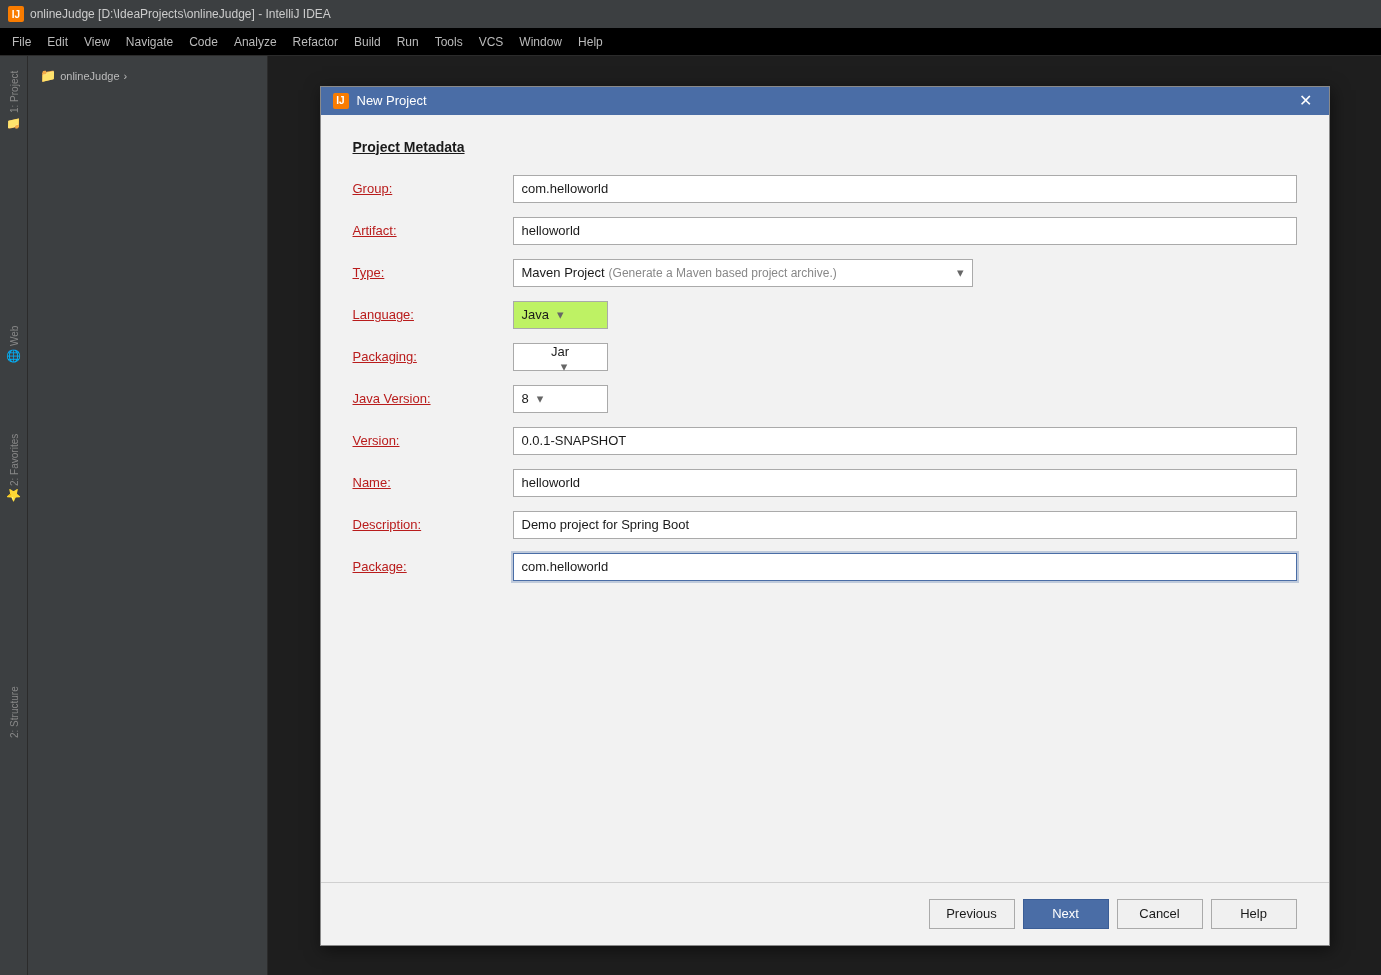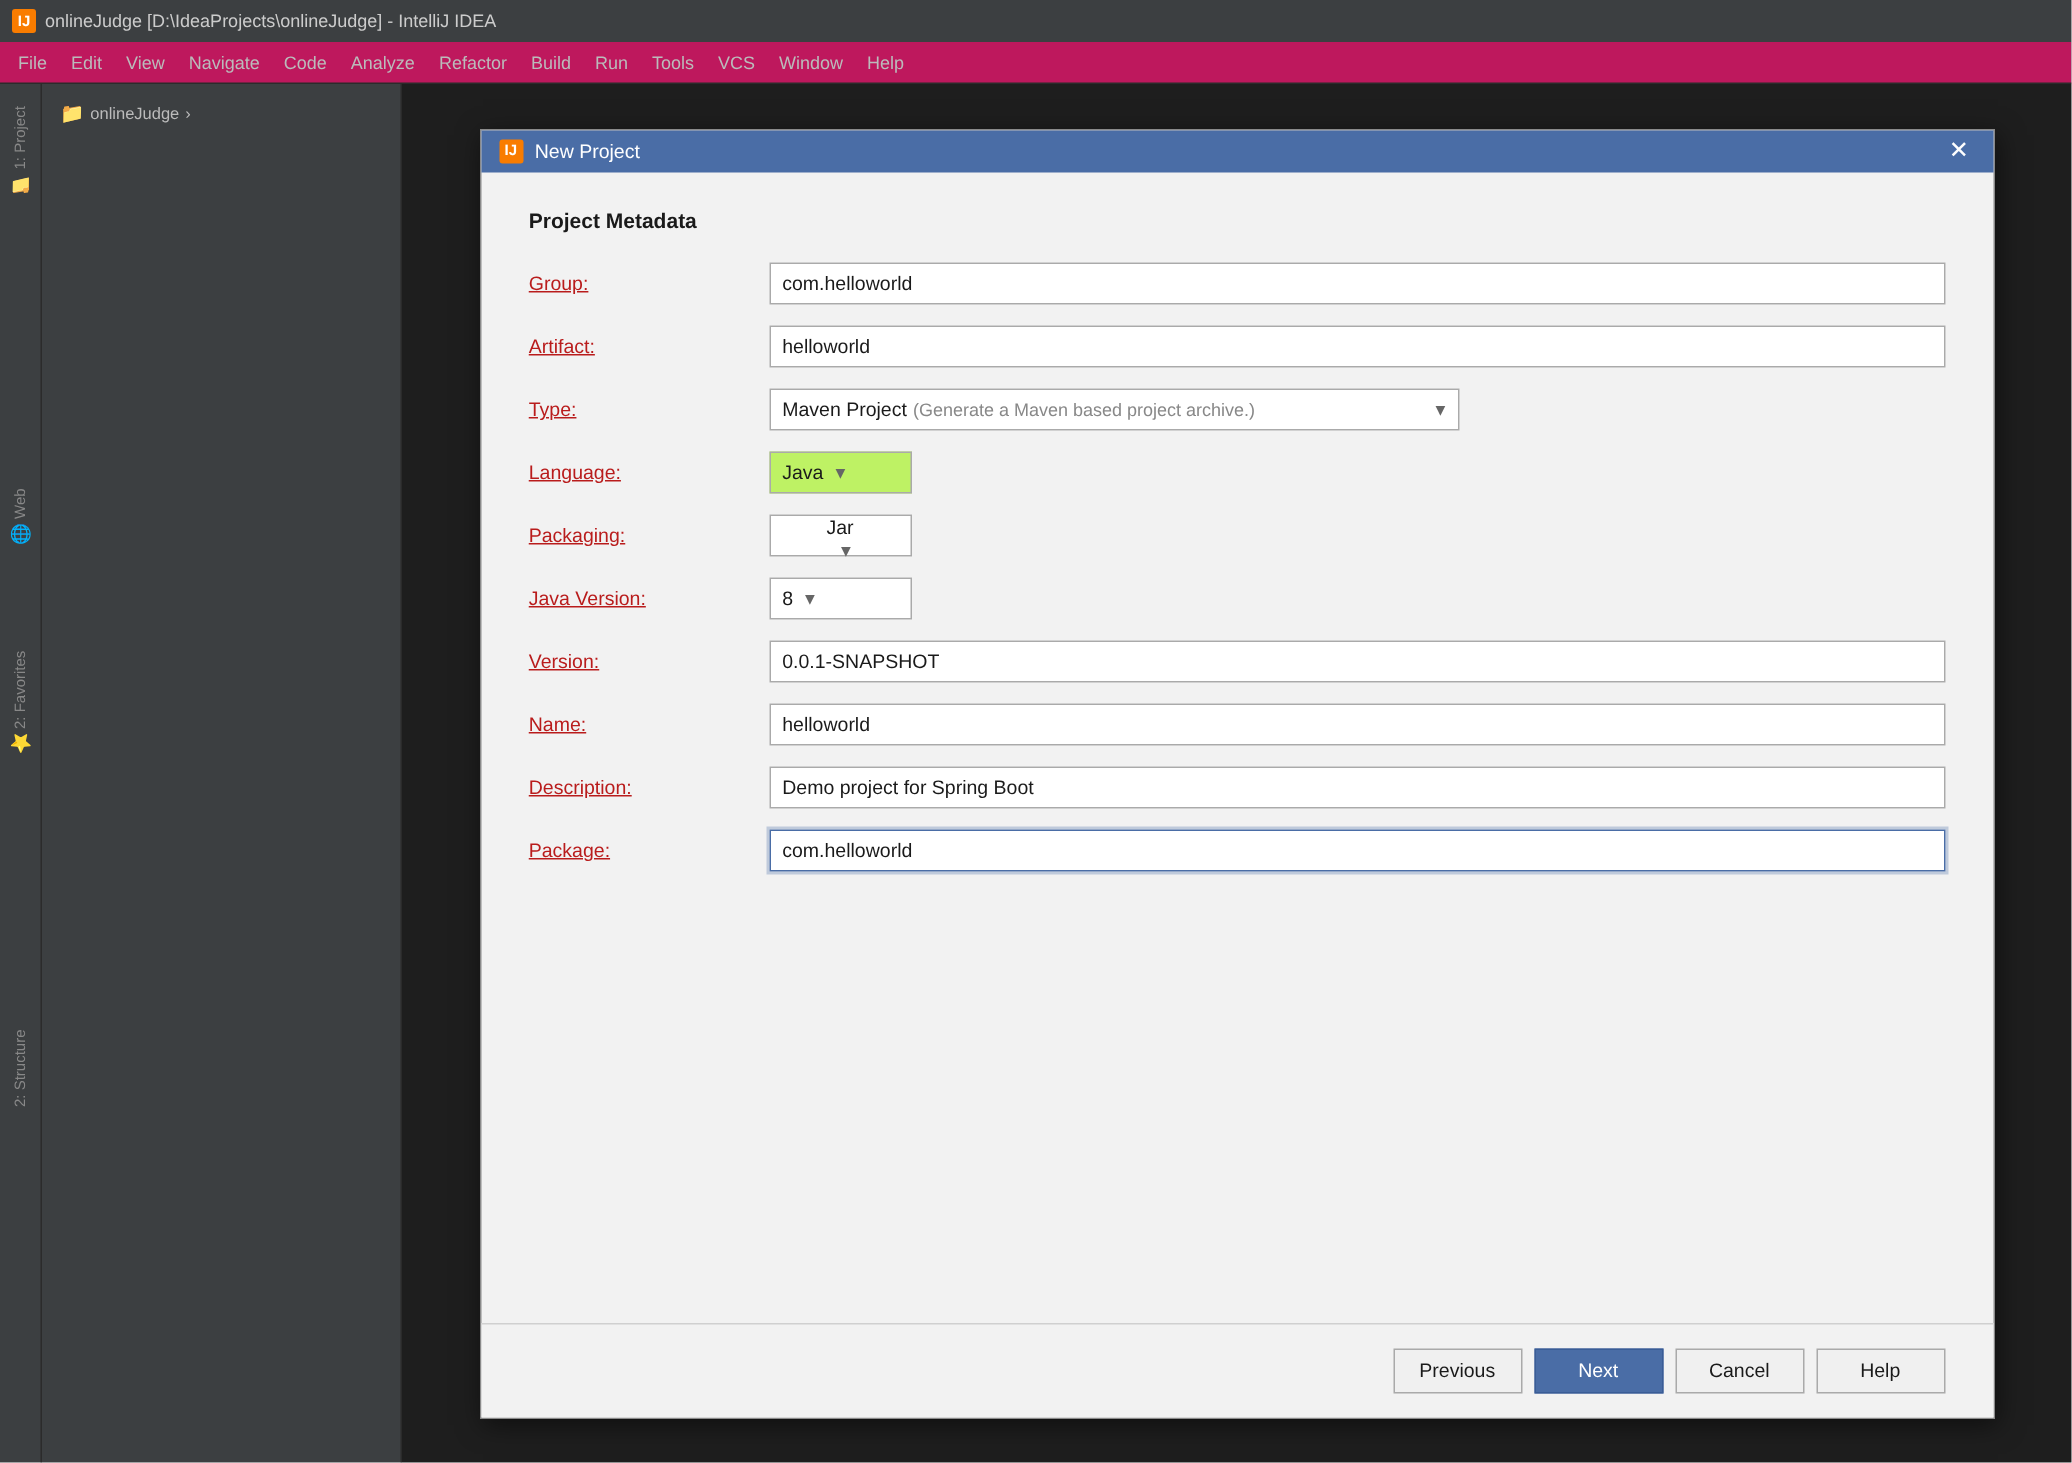--- a/index.html
+++ b/index.html
@@ -44,7 +44,7 @@
 
     
     .menubar {
-      background: #be185d;
+      background: #000000;
       height: 28px;
       display: flex;
       align-items: center;

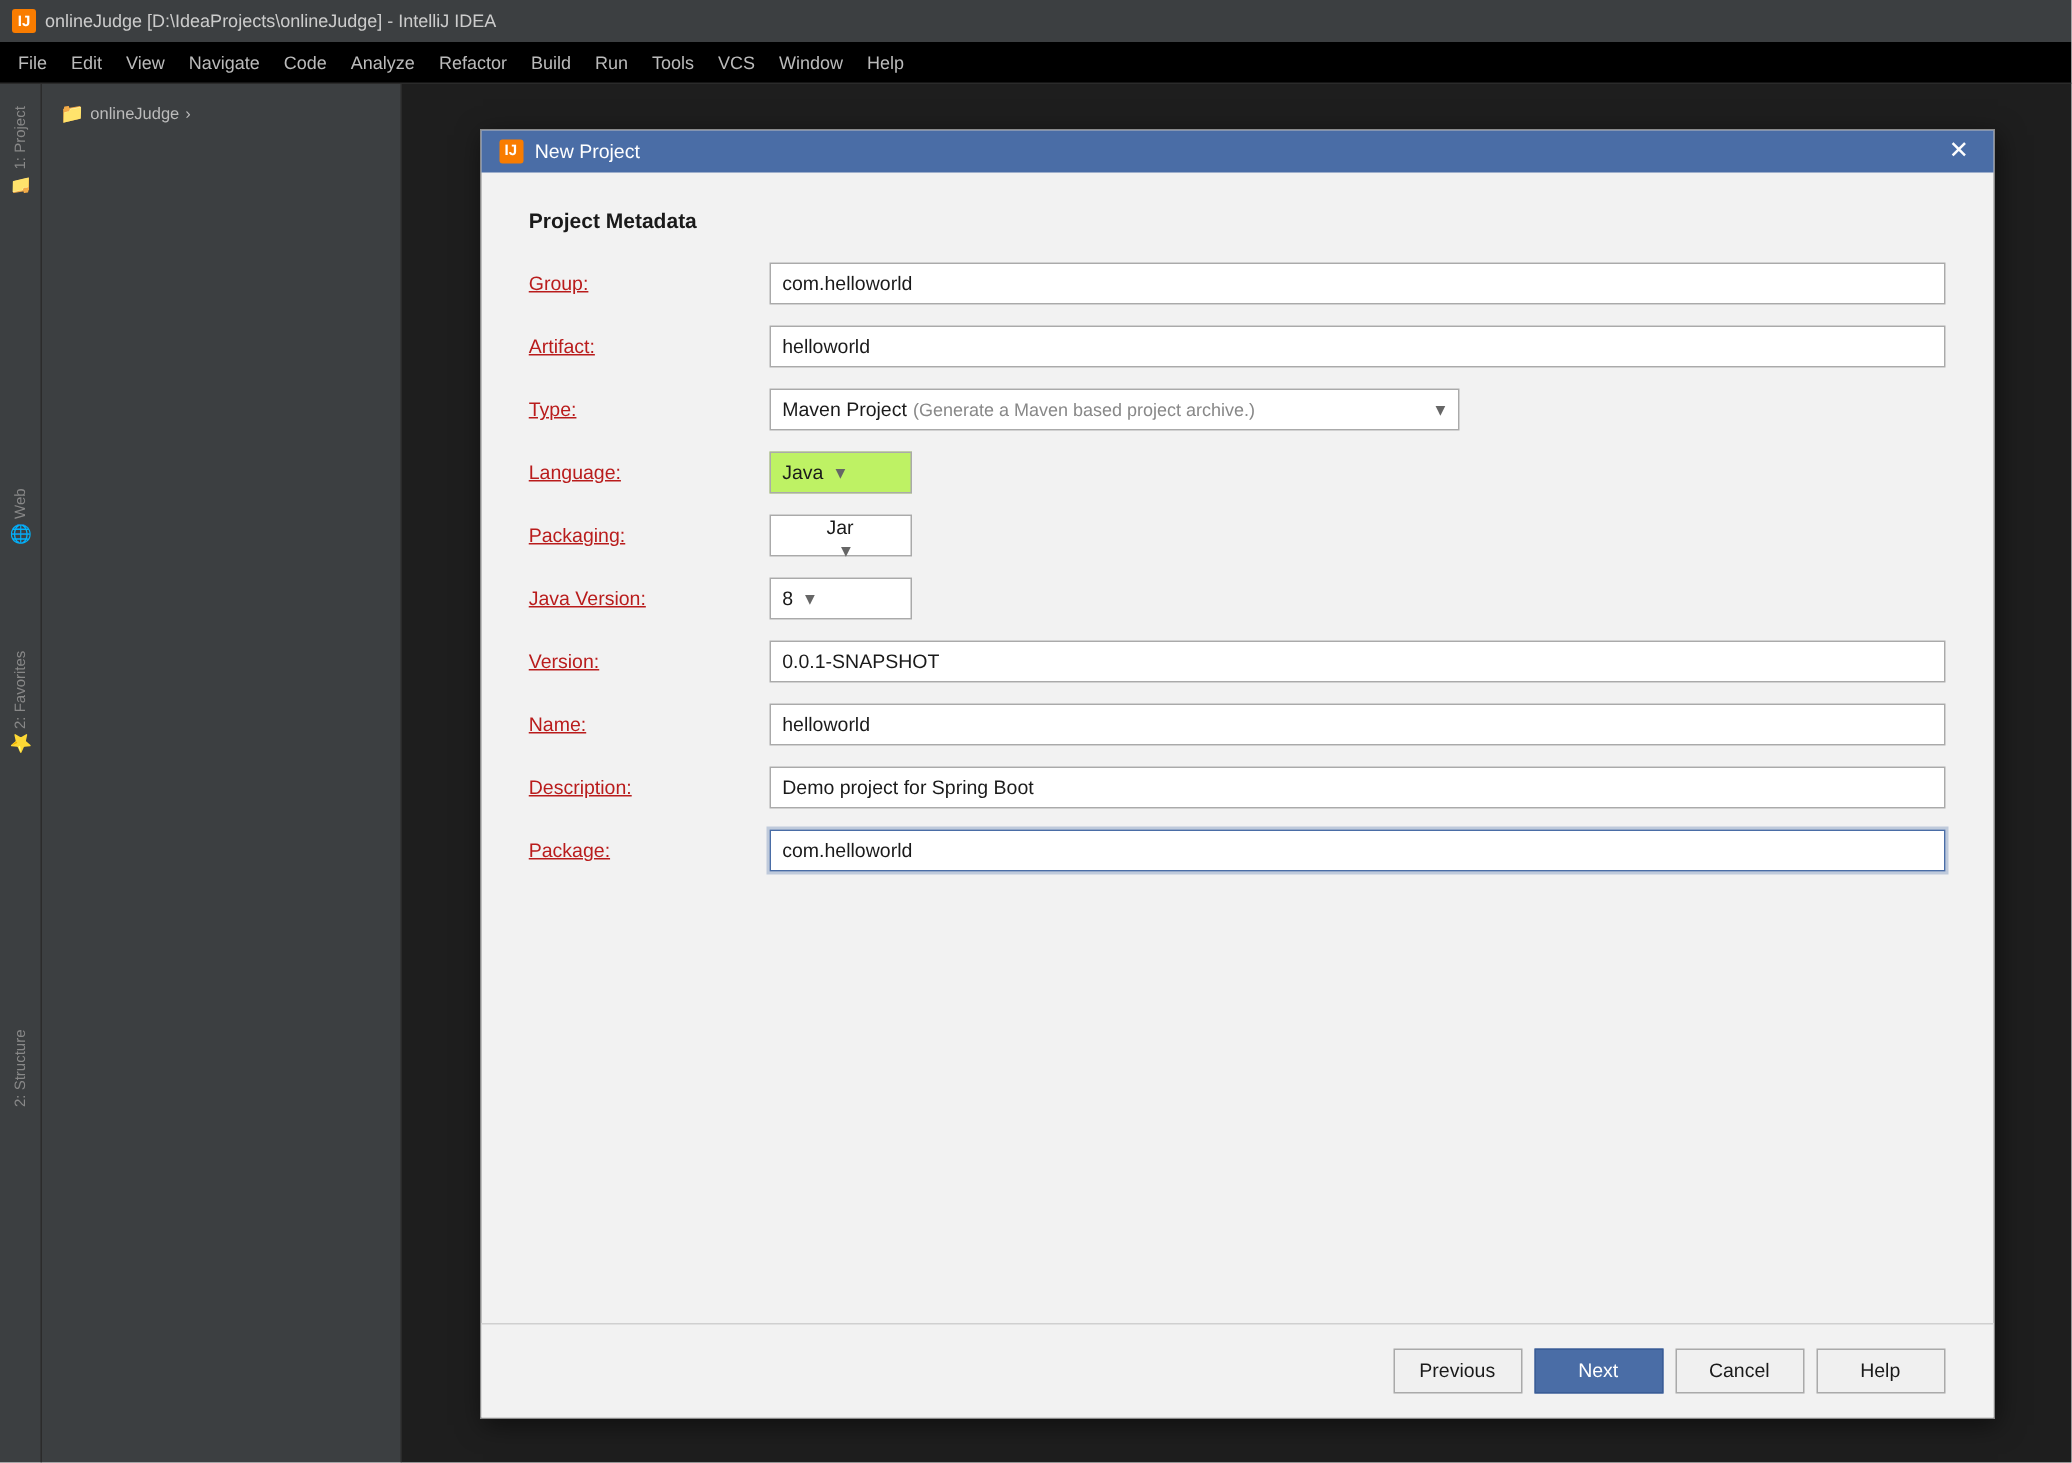--- a/index.html
+++ b/index.html
@@ -186,6 +186,7 @@
       font-weight: bold;
       color: #1a1a1a;
       margin-bottom: 20px;
+      text-decoration: underline;
     }
 
     

